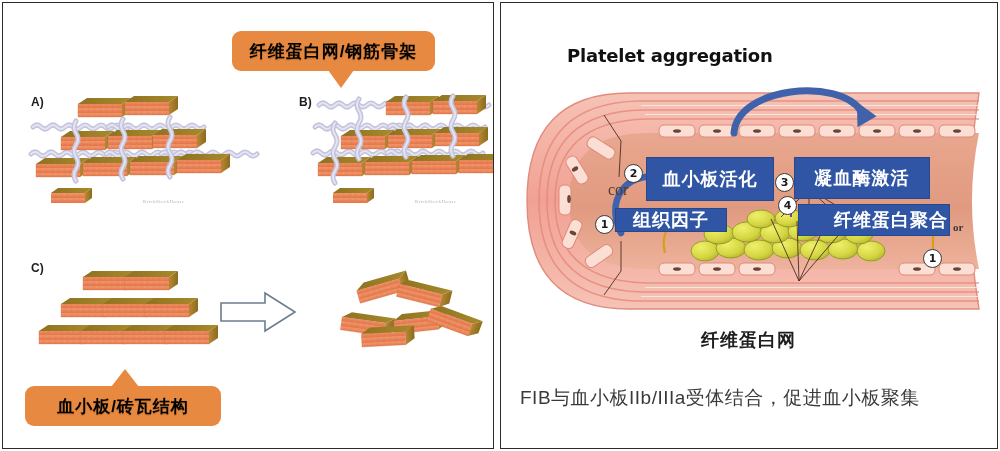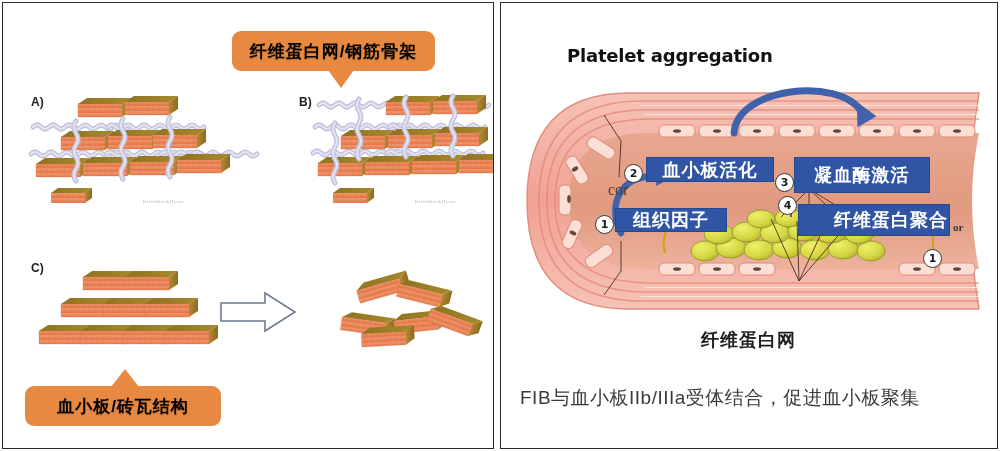--- a/index.html
+++ b/index.html
@@ -475,7 +475,7 @@
     <div class="num-circle" style="left:277px;top:193px;">4</div>
     <div class="num-circle" style="left:422px;top:246px;">1</div>
 
-    <div class="blue-label" style="left:145px;top:154px;width:128px;height:25px;font-size:18px;">
+    <div class="blue-label" style="left:145px;top:154px;width:128px;height:44px;font-size:18px;">
       <span>血小板活化</span>
     </div>
     <div class="blue-label" style="left:293px;top:154px;width:136px;height:36px;font-size:18px;">

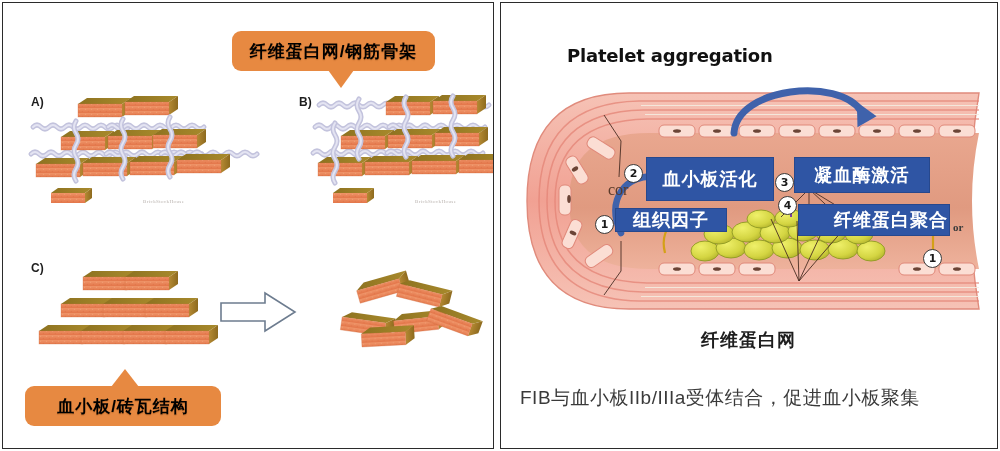--- a/index.html
+++ b/index.html
@@ -478,7 +478,7 @@
     <div class="blue-label" style="left:145px;top:154px;width:128px;height:44px;font-size:18px;">
       <span>血小板活化</span>
     </div>
-    <div class="blue-label" style="left:293px;top:154px;width:136px;height:36px;font-size:18px;">
+    <div class="blue-label" style="left:293px;top:154px;width:136px;height:42px;font-size:18px;">
       <span>凝血酶激活</span>
     </div>
     <div class="blue-label" style="left:114px;top:205px;width:112px;height:24px;font-size:18px;">

